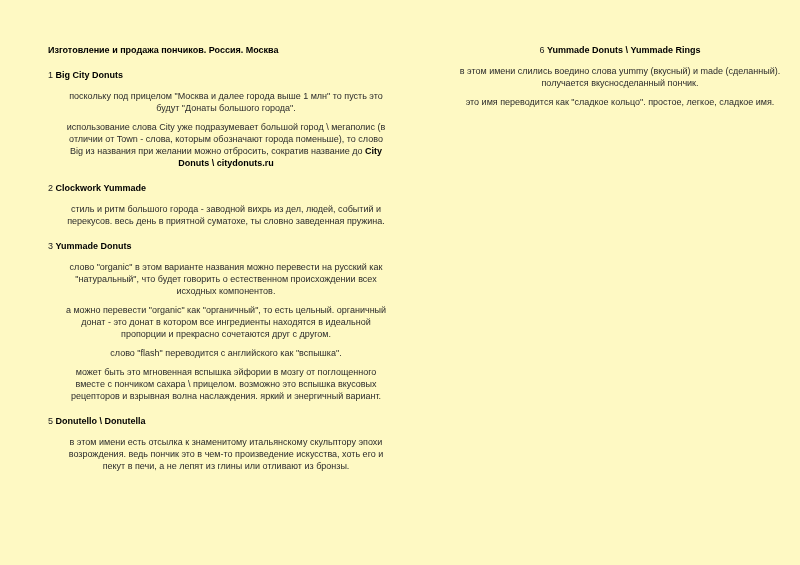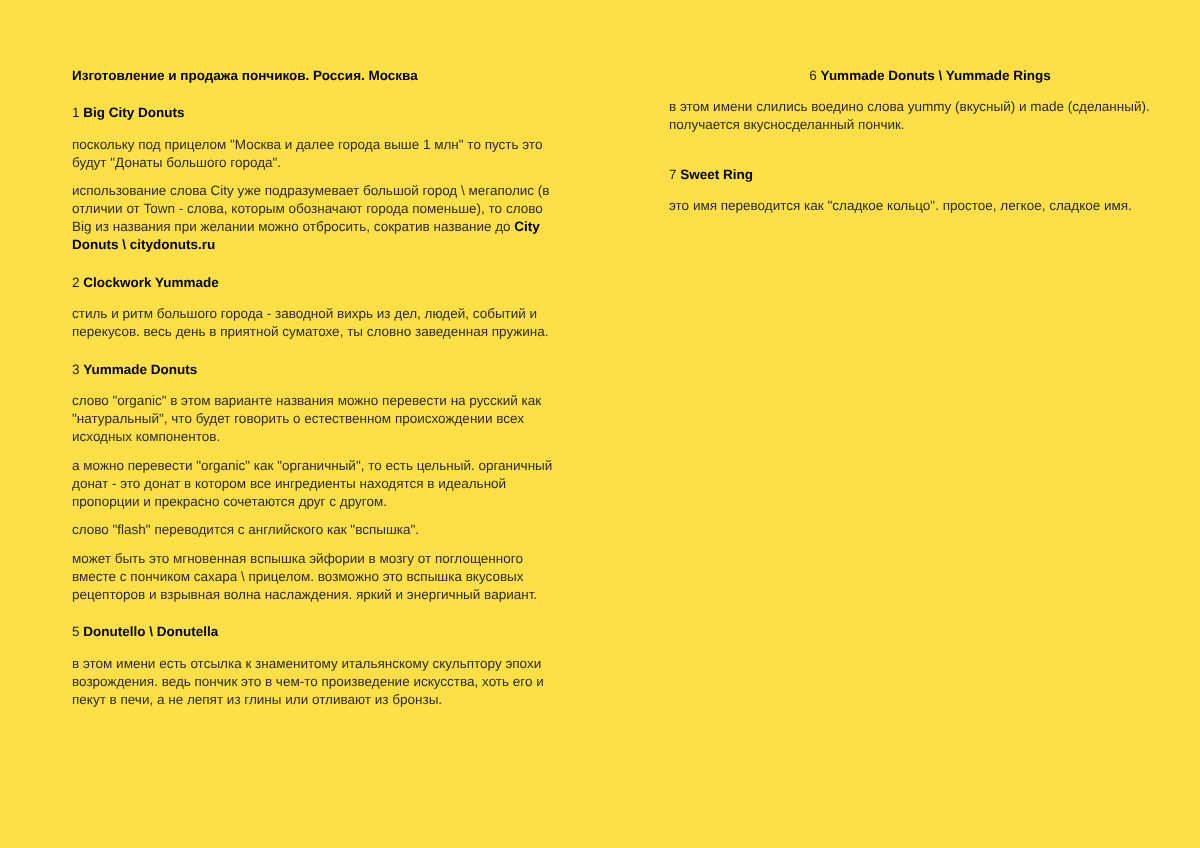--- a/index.html
+++ b/index.html
@@ -20,7 +20,7 @@
   .page {
     position: absolute;
     inset: 0;
-    background: #fde047;
+    background: #fef9c3;
   }
   .column {
     position: absolute;

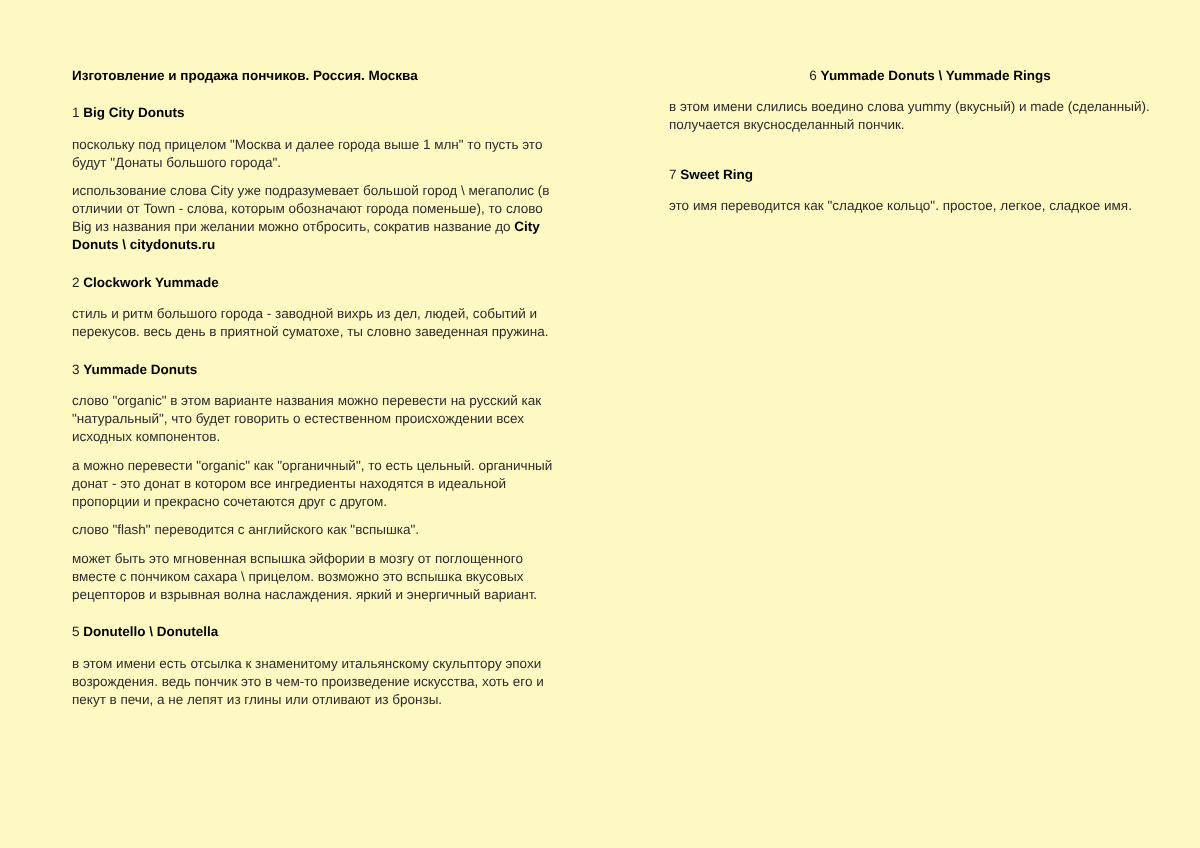--- a/index.html
+++ b/index.html
@@ -50,6 +50,7 @@
   .para {
     margin: 0 0 7px 0;
     white-space: pre;
+    text-align: center;
   }
   .para .b { font-weight: bold; color: #000000; }
 </style>

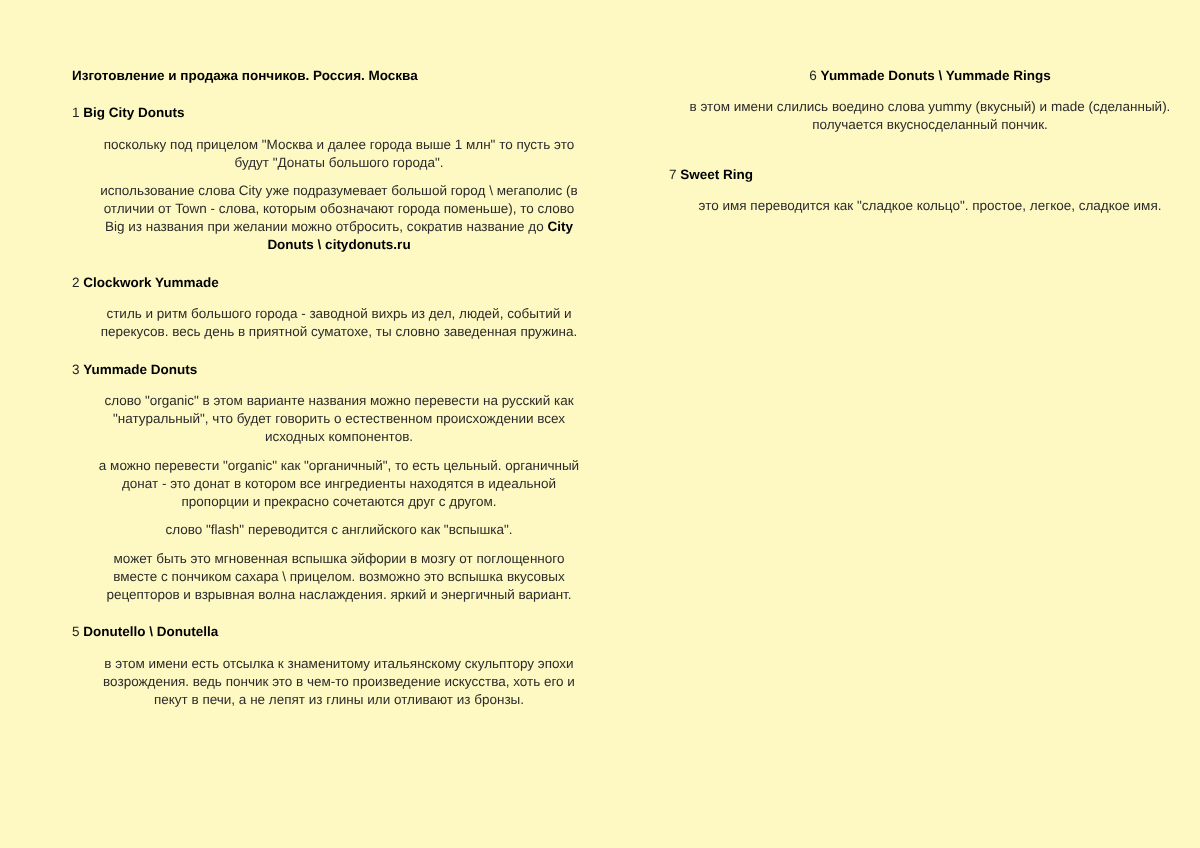--- a/index.html
+++ b/index.html
@@ -107,7 +107,6 @@
 получается вкусносделанный пончик.</span></div>
       </div>
       <div class="section">
-        <div class="section-heading"><span class="sec-num">7</span> <span class="sec-name">Sweet Ring</span></div>
         <div class="para"><span>это имя переводится как "сладкое кольцо". простое, легкое, сладкое имя.</span></div>
       </div>
     </div>

